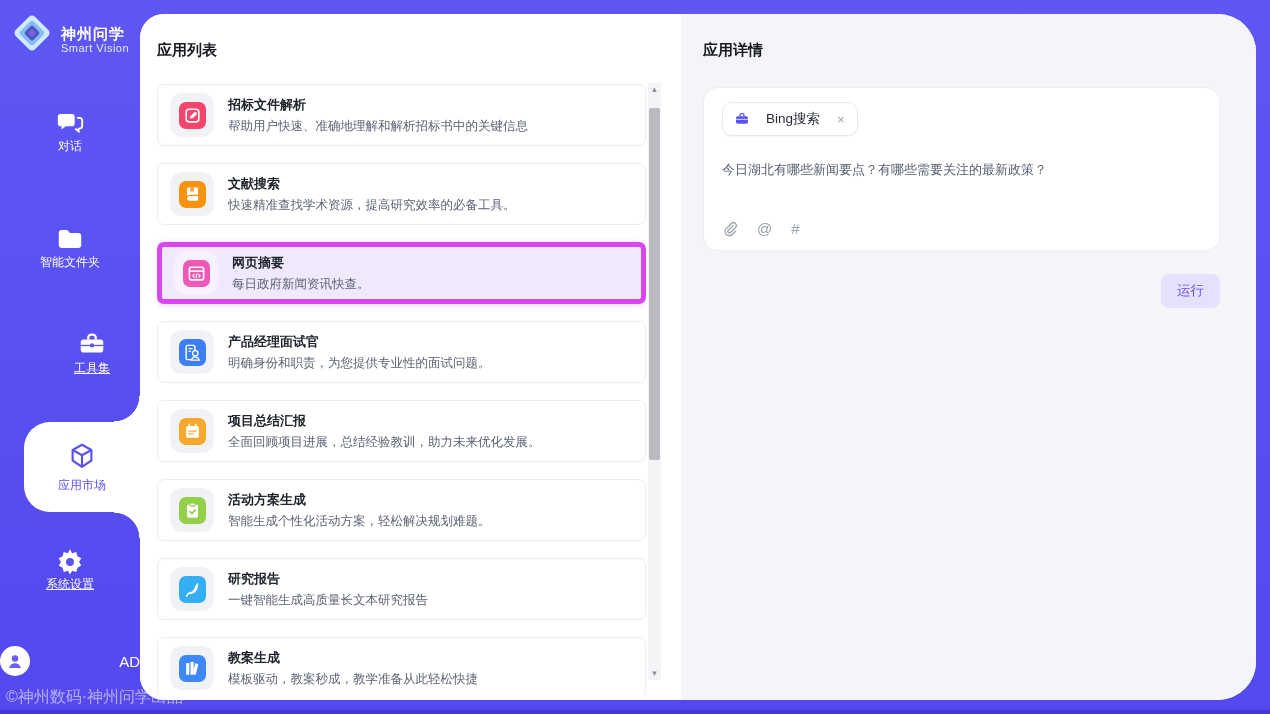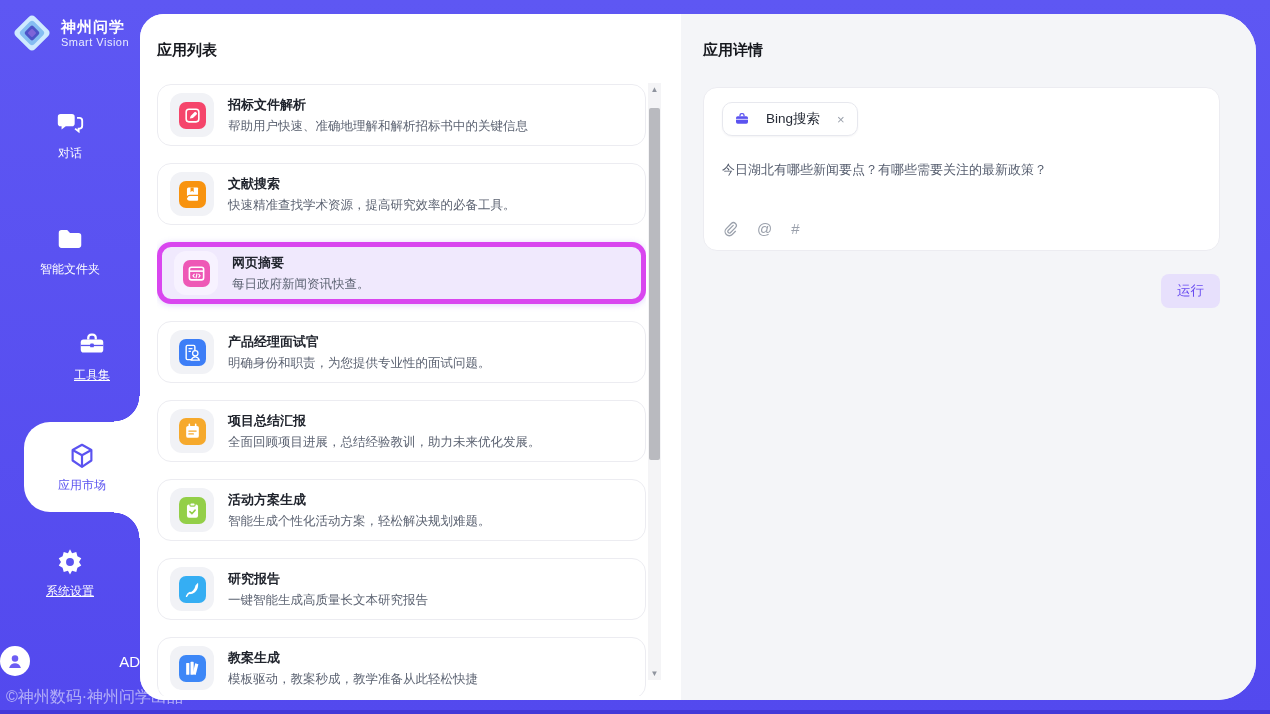--- a/index.html
+++ b/index.html
@@ -13,7 +13,7 @@
 
   
   .sidebar { position:absolute; left:0; top:0; bottom:0; width:140px; z-index:3; }
-  .logo { position:absolute; top:12px; left:0; right:0; display:flex; align-items:center; justify-content:center; gap:8px; }
+  .logo { position:absolute; top:12px; left:0; right:0; display:flex; align-items:flex-end; justify-content:center; gap:8px; }
   .logo-mark { width:42px; height:42px; flex:none; }
   .logo-name { color:#fff; font-size:15px; font-weight:bold; letter-spacing:1px; line-height:1.15; }
   .logo-tag { color:#e8ecff; font-size:11px; letter-spacing:.5px; }

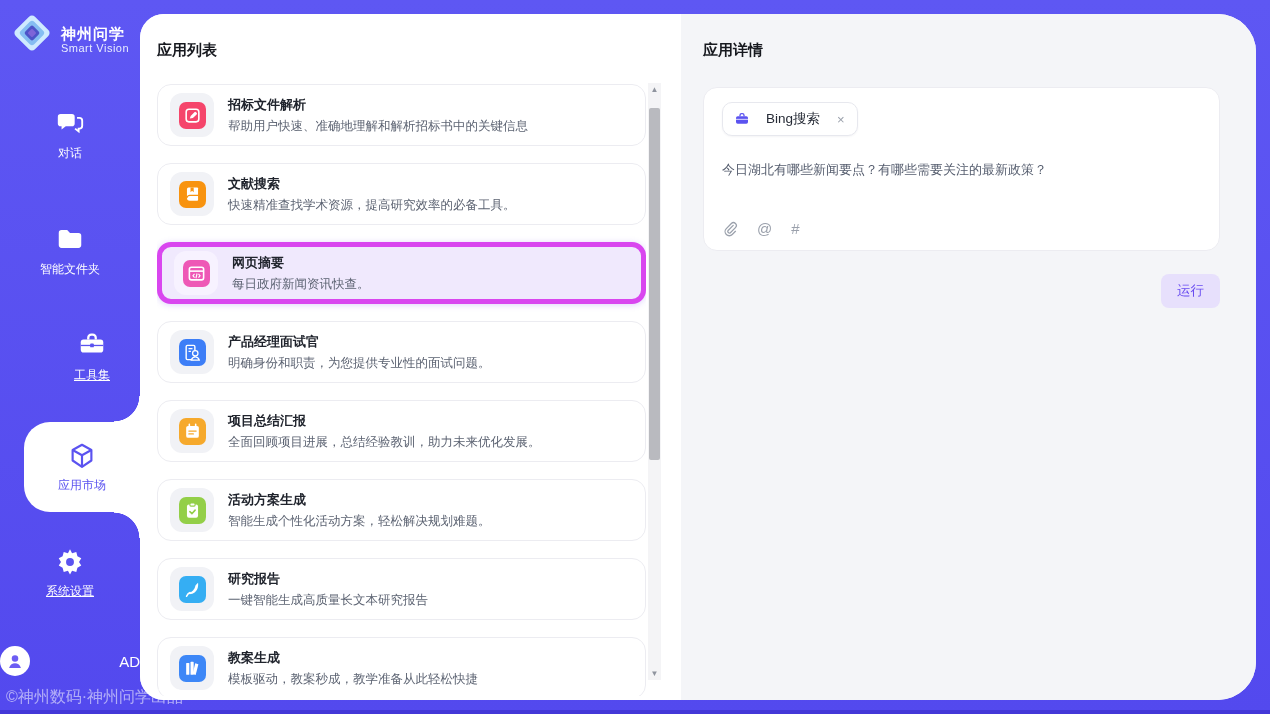--- a/index.html
+++ b/index.html
@@ -43,7 +43,7 @@
   .app-list { width:541px; flex:none; background:#fff; position:relative; padding:27px 0 0 17px; }
   .panel-title { font-size:15px; font-weight:bold; color:#17191f; }
   .cards { position:absolute; left:17px; top:70px; width:489px; bottom:4px; overflow:hidden; display:flex; flex-direction:column; gap:17px; }
-  .card { flex:none; height:62px; border:1px solid #ececf1; border-radius:14px; background:#fff;
+  .card { flex:none; height:62px; border:1px solid #ececf1; border-radius:7px; background:#fff;
           display:flex; align-items:center; gap:14px; padding:0 12px; cursor:pointer; }
   .card.selected { background:#f0e9fd; border:5px solid #d946ef; box-shadow:0 1px 6px rgba(125,82,243,.25); }
   .app-icon-box { width:44px; height:44px; flex:none; border-radius:12px; background:#f1f2f6; display:flex; align-items:center; justify-content:center; }

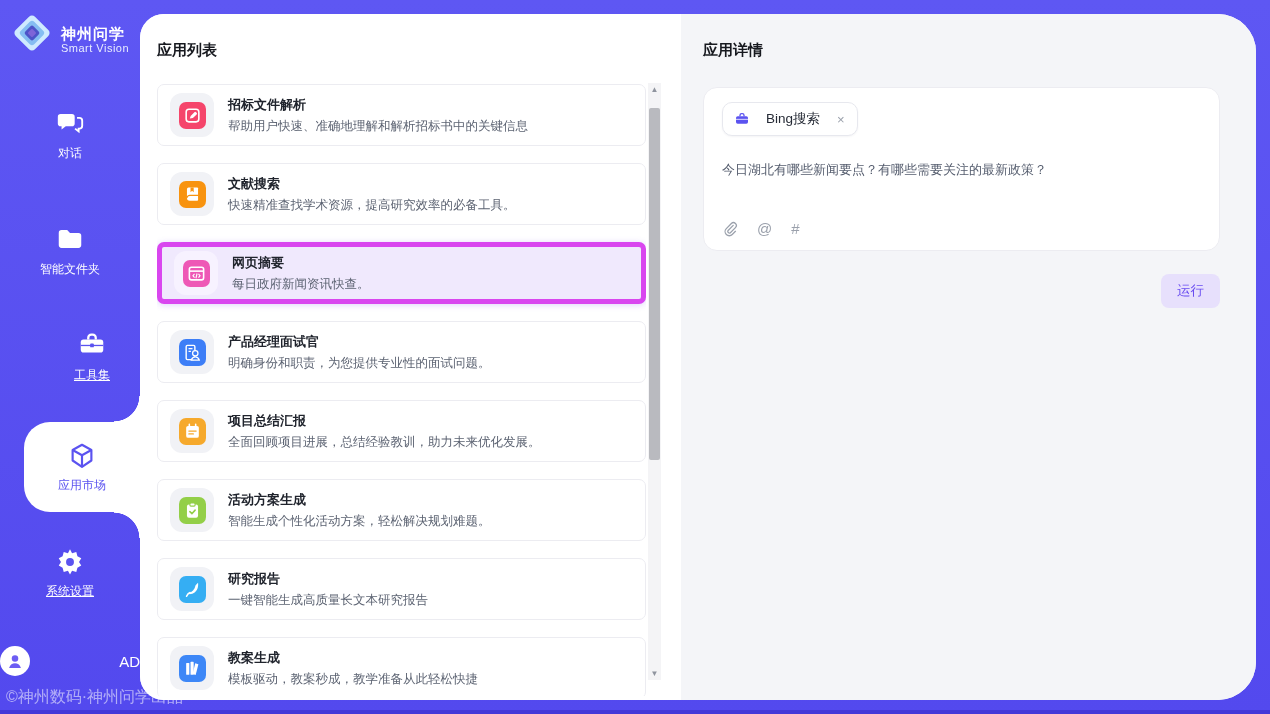--- a/index.html
+++ b/index.html
@@ -17,7 +17,7 @@
   .logo-mark { width:42px; height:42px; flex:none; }
   .logo-name { color:#fff; font-size:15px; font-weight:bold; letter-spacing:1px; line-height:1.15; }
   .logo-tag { color:#e8ecff; font-size:11px; letter-spacing:.5px; }
-  .nav-item { position:absolute; left:0; right:0; display:flex; flex-direction:column; align-items:center; gap:7px; cursor:pointer; }
+  .nav-item { position:absolute; left:0; right:0; display:flex; flex-direction:column; align-items:center; cursor:pointer; }
   .nav-icon { width:30px; height:30px; display:block; color:#fff; }
   .nav-icon svg { width:100%; height:100%; display:block; }
   .nav-label { color:#fff; font-size:12px; }

